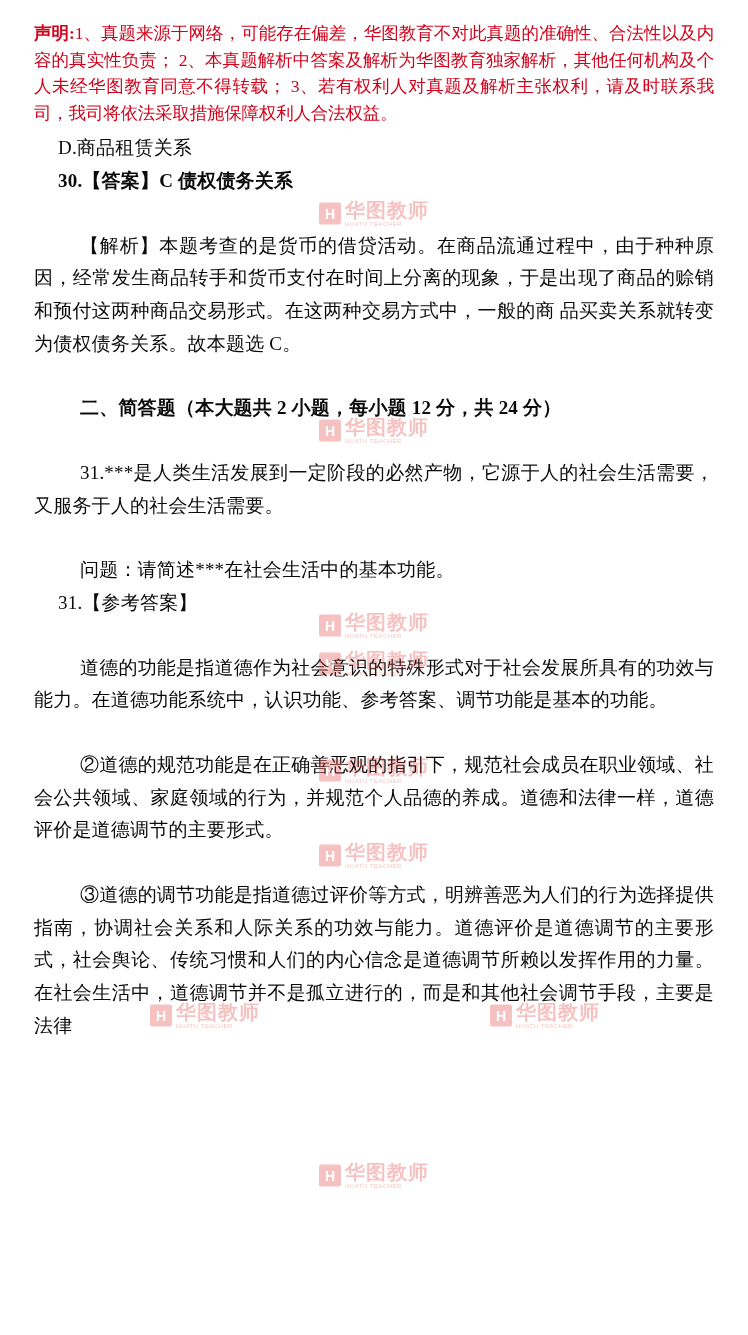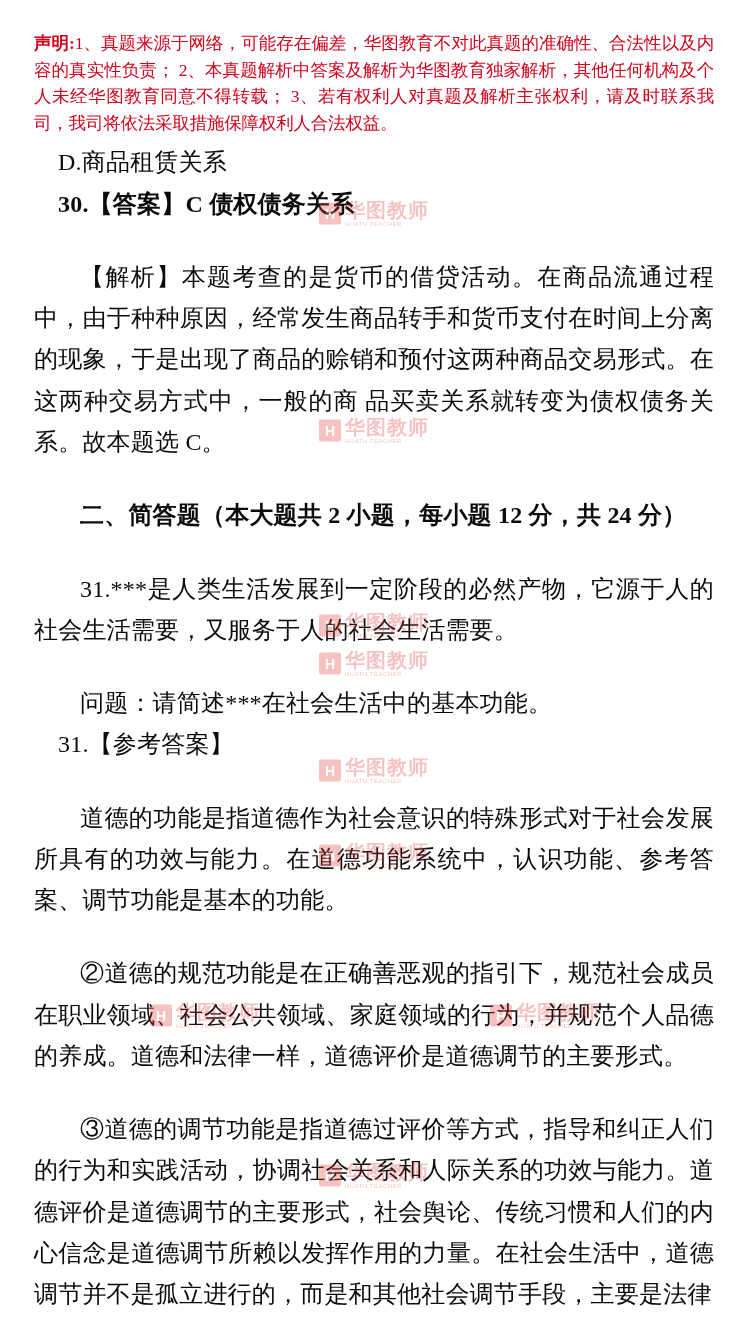--- a/index.html
+++ b/index.html
@@ -19,7 +19,7 @@
     width: 748px;
     height: 1138px;
     box-sizing: border-box;
-    padding: 30px 34px 0 34px;
+    padding: 20px 34px 0 34px;
   }
 
   

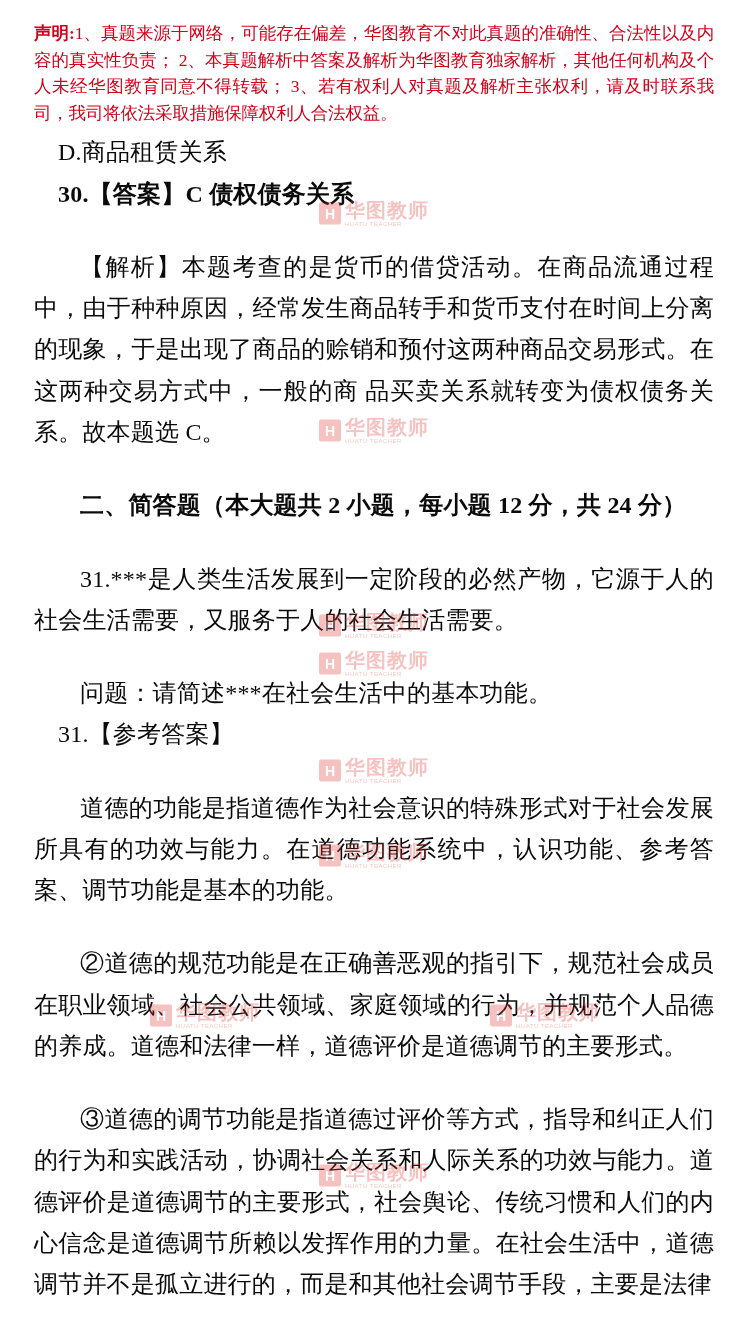--- a/index.html
+++ b/index.html
@@ -42,7 +42,7 @@
   
   .body-text {
     color: #0b0b0b;
-    font-size: 24px;
+    font-size: 19px;
     line-height: 1.72;
     text-align: justify;
     margin: 0;

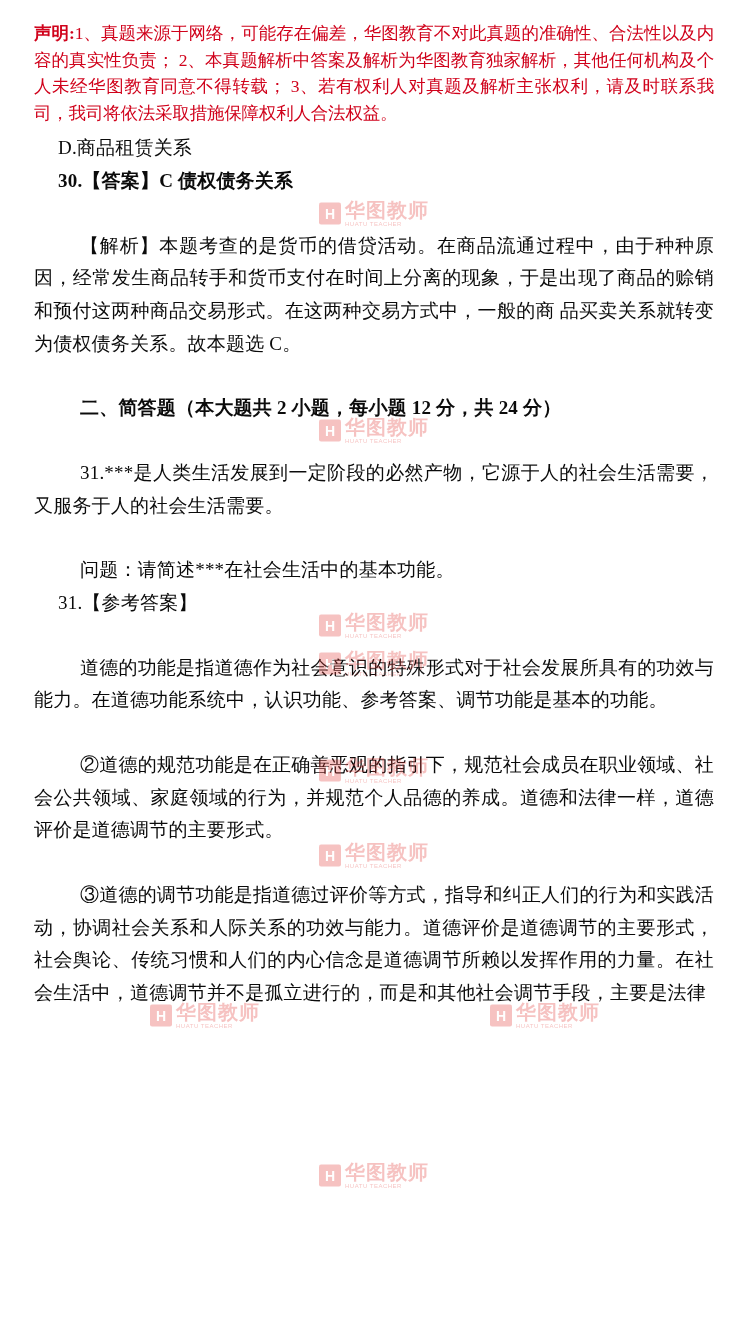--- a/index.html
+++ b/index.html
@@ -115,7 +115,7 @@
     <p class="para indent1">31.【参考答案】</p>
     <p class="para indent2">道德的功能是指道德作为社会意识的特殊形式对于社会发展所具有的功效与能力。在道德功能系统中，认识功能、参考答案、调节功能是基本的功能。</p>
     <p class="para indent2">②道德的规范功能是在正确善恶观的指引下，规范社会成员在职业领域、社会公共领域、家庭领域的行为，并规范个人品德的养成。道德和法律一样，道德评价是道德调节的主要形式。</p>
-    <p class="para indent2">③道德的调节功能是指道德过评价等方式，指导和纠正人们的行为和实践活动，协调社会关系和人际关系的功效与能力。道德评价是道德调节的主要形式，社会舆论、传统习惯和人们的内心信念是道德调节所赖以发挥作用的力量。在社会生活中，道德调节并不是孤立进行的，而是和其他社会调节手段，主要是法律</p>
+    <p class="para indent2">③道德的调节功能是指道德过评价等方式，明辨善恶为人们的行为选择提供指南，协调社会关系和人际关系的功效与能力。道德评价是道德调节的主要形式，社会舆论、传统习惯和人们的内心信念是道德调节所赖以发挥作用的力量。在社会生活中，道德调节并不是孤立进行的，而是和其他社会调节手段，主要是法律</p>
   </div>
 
   <div id="watermark-layer">

